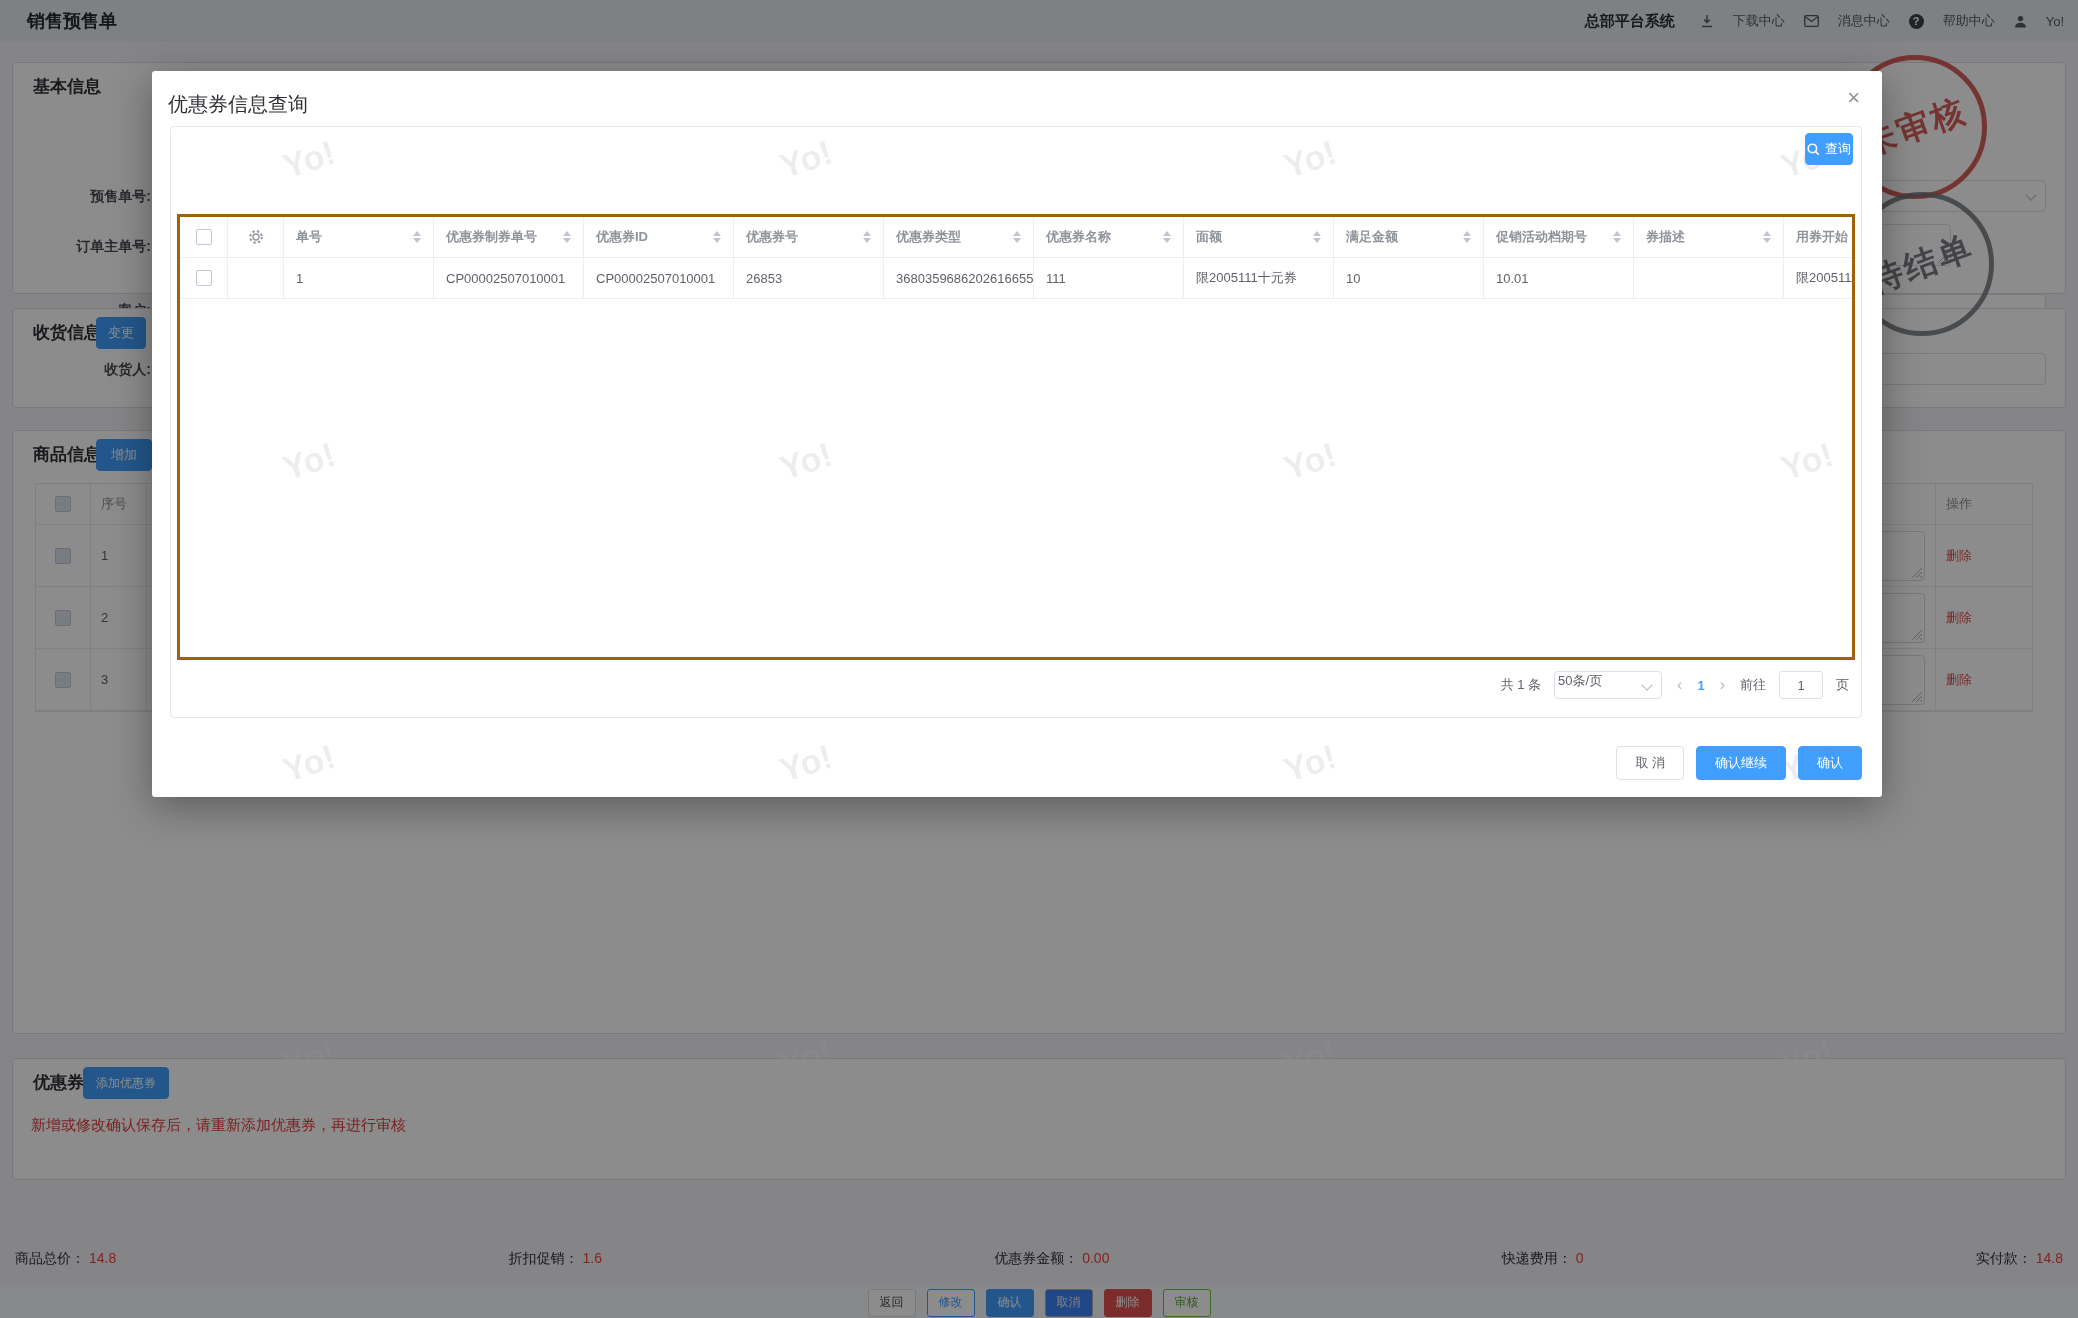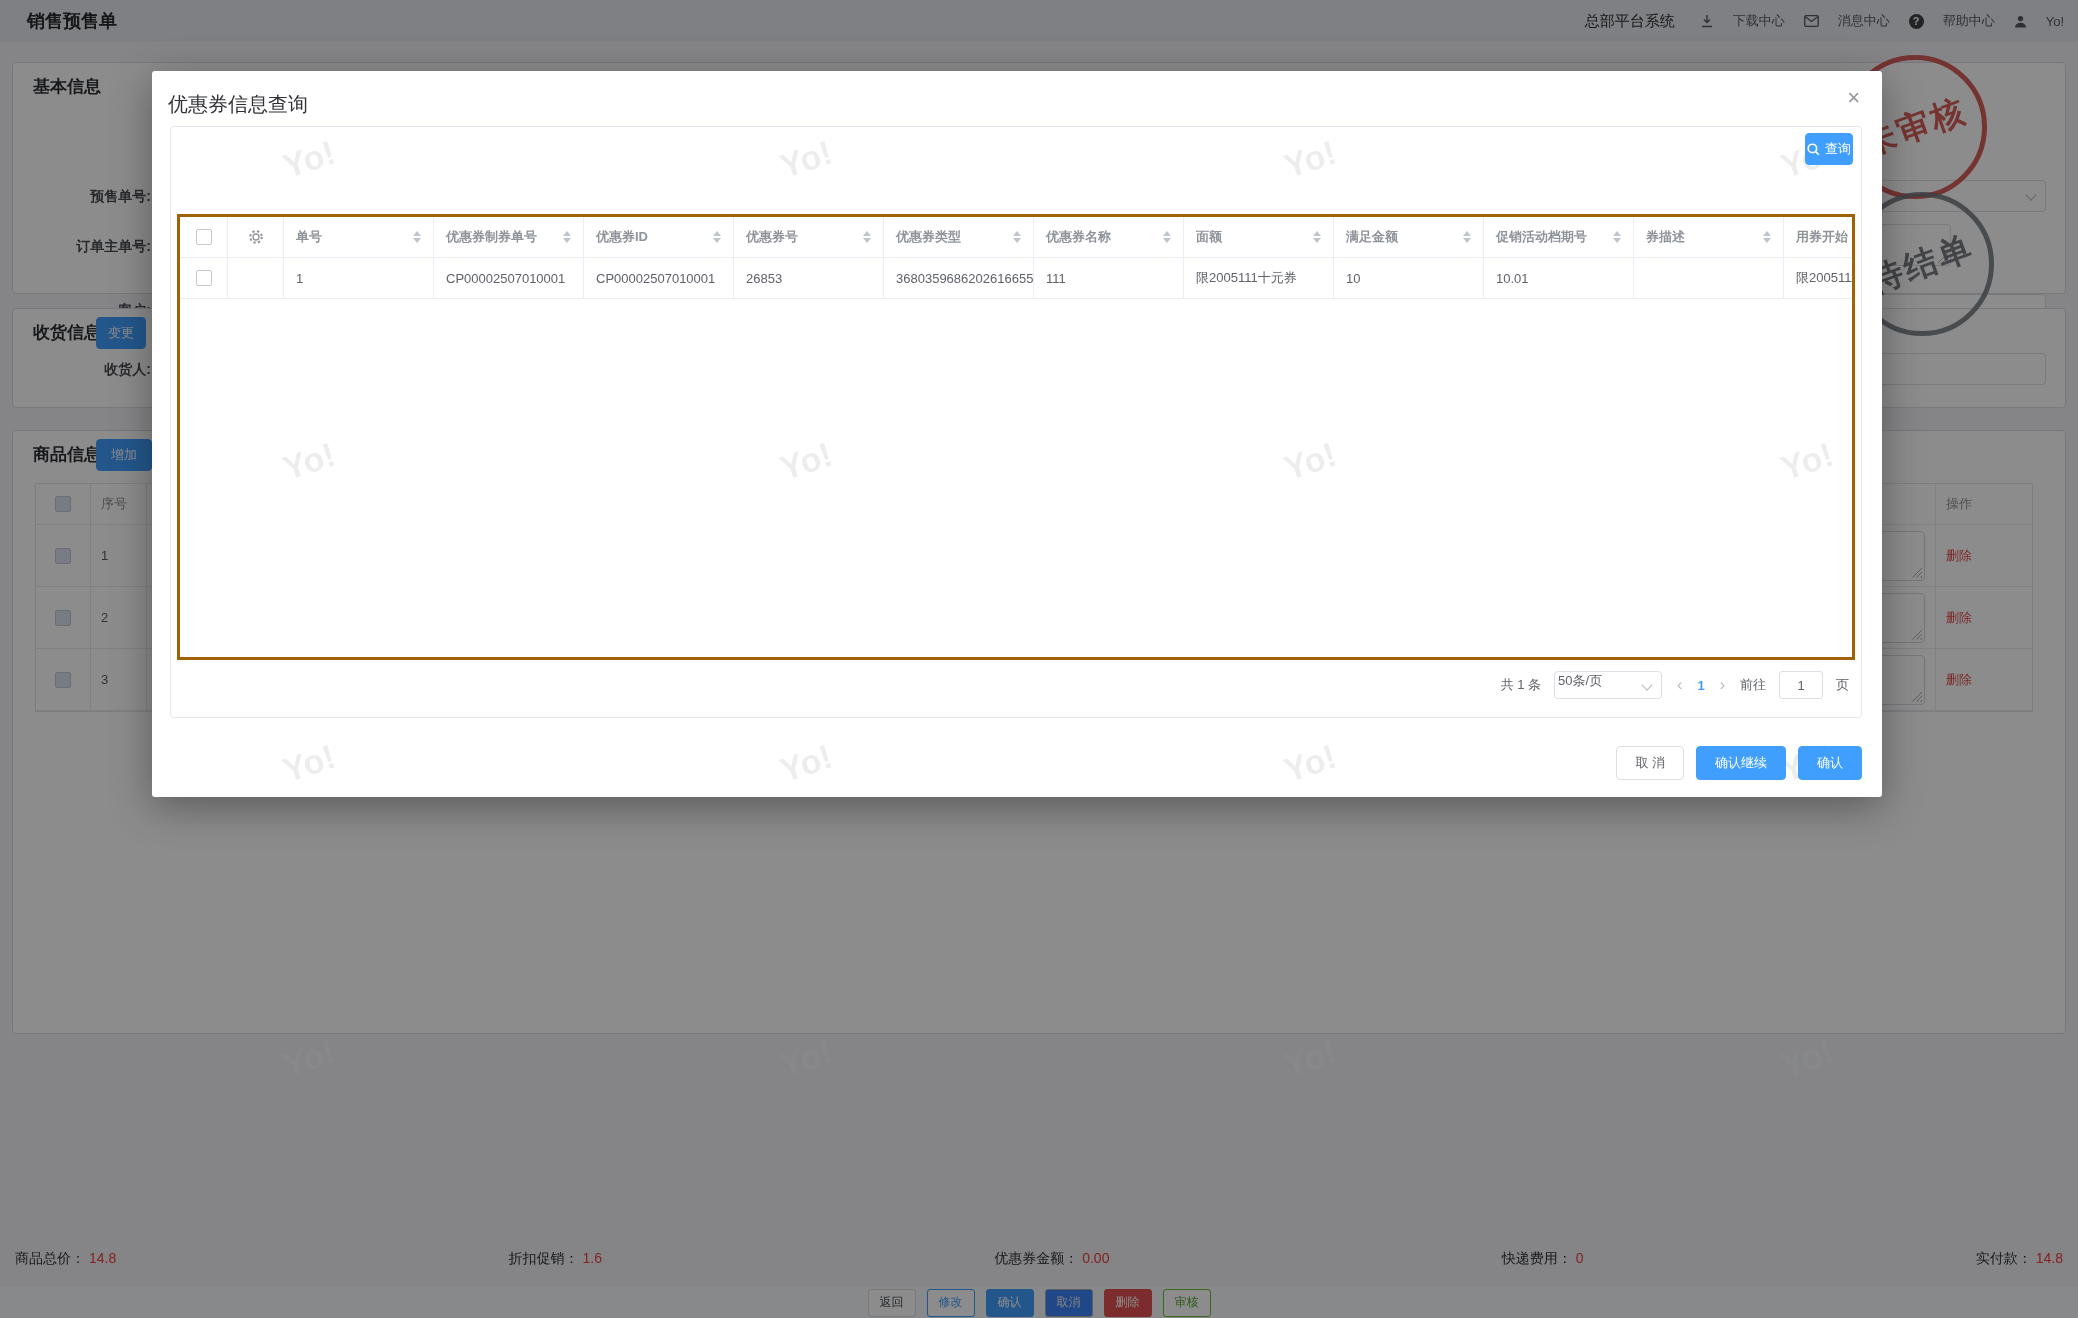--- a/index.html
+++ b/index.html
@@ -14,7 +14,7 @@
     display:flex;align-items:center;justify-content:space-between;box-sizing:border-box;padding:0 14px 0 27px;}
   .topbar-title{font-size:18px;font-weight:bold;color:#26282c;}
   .topbar-right{display:flex;align-items:center;gap:19px;font-size:13px;color:#55585e;}
-  .tb-sys{font-weight:normal;font-size:15px;color:#2b2e33;margin-right:6px;}
+  .tb-sys{font-weight:bold;font-size:15px;color:#2b2e33;margin-right:6px;}
   .tb-item{display:inline-flex;align-items:center;gap:19px;cursor:pointer;}
   .help-ic{width:15px;height:15px;border-radius:50%;background:#3c4043;color:#fff;font-size:11px;
     display:inline-flex;align-items:center;justify-content:center;font-weight:bold;}

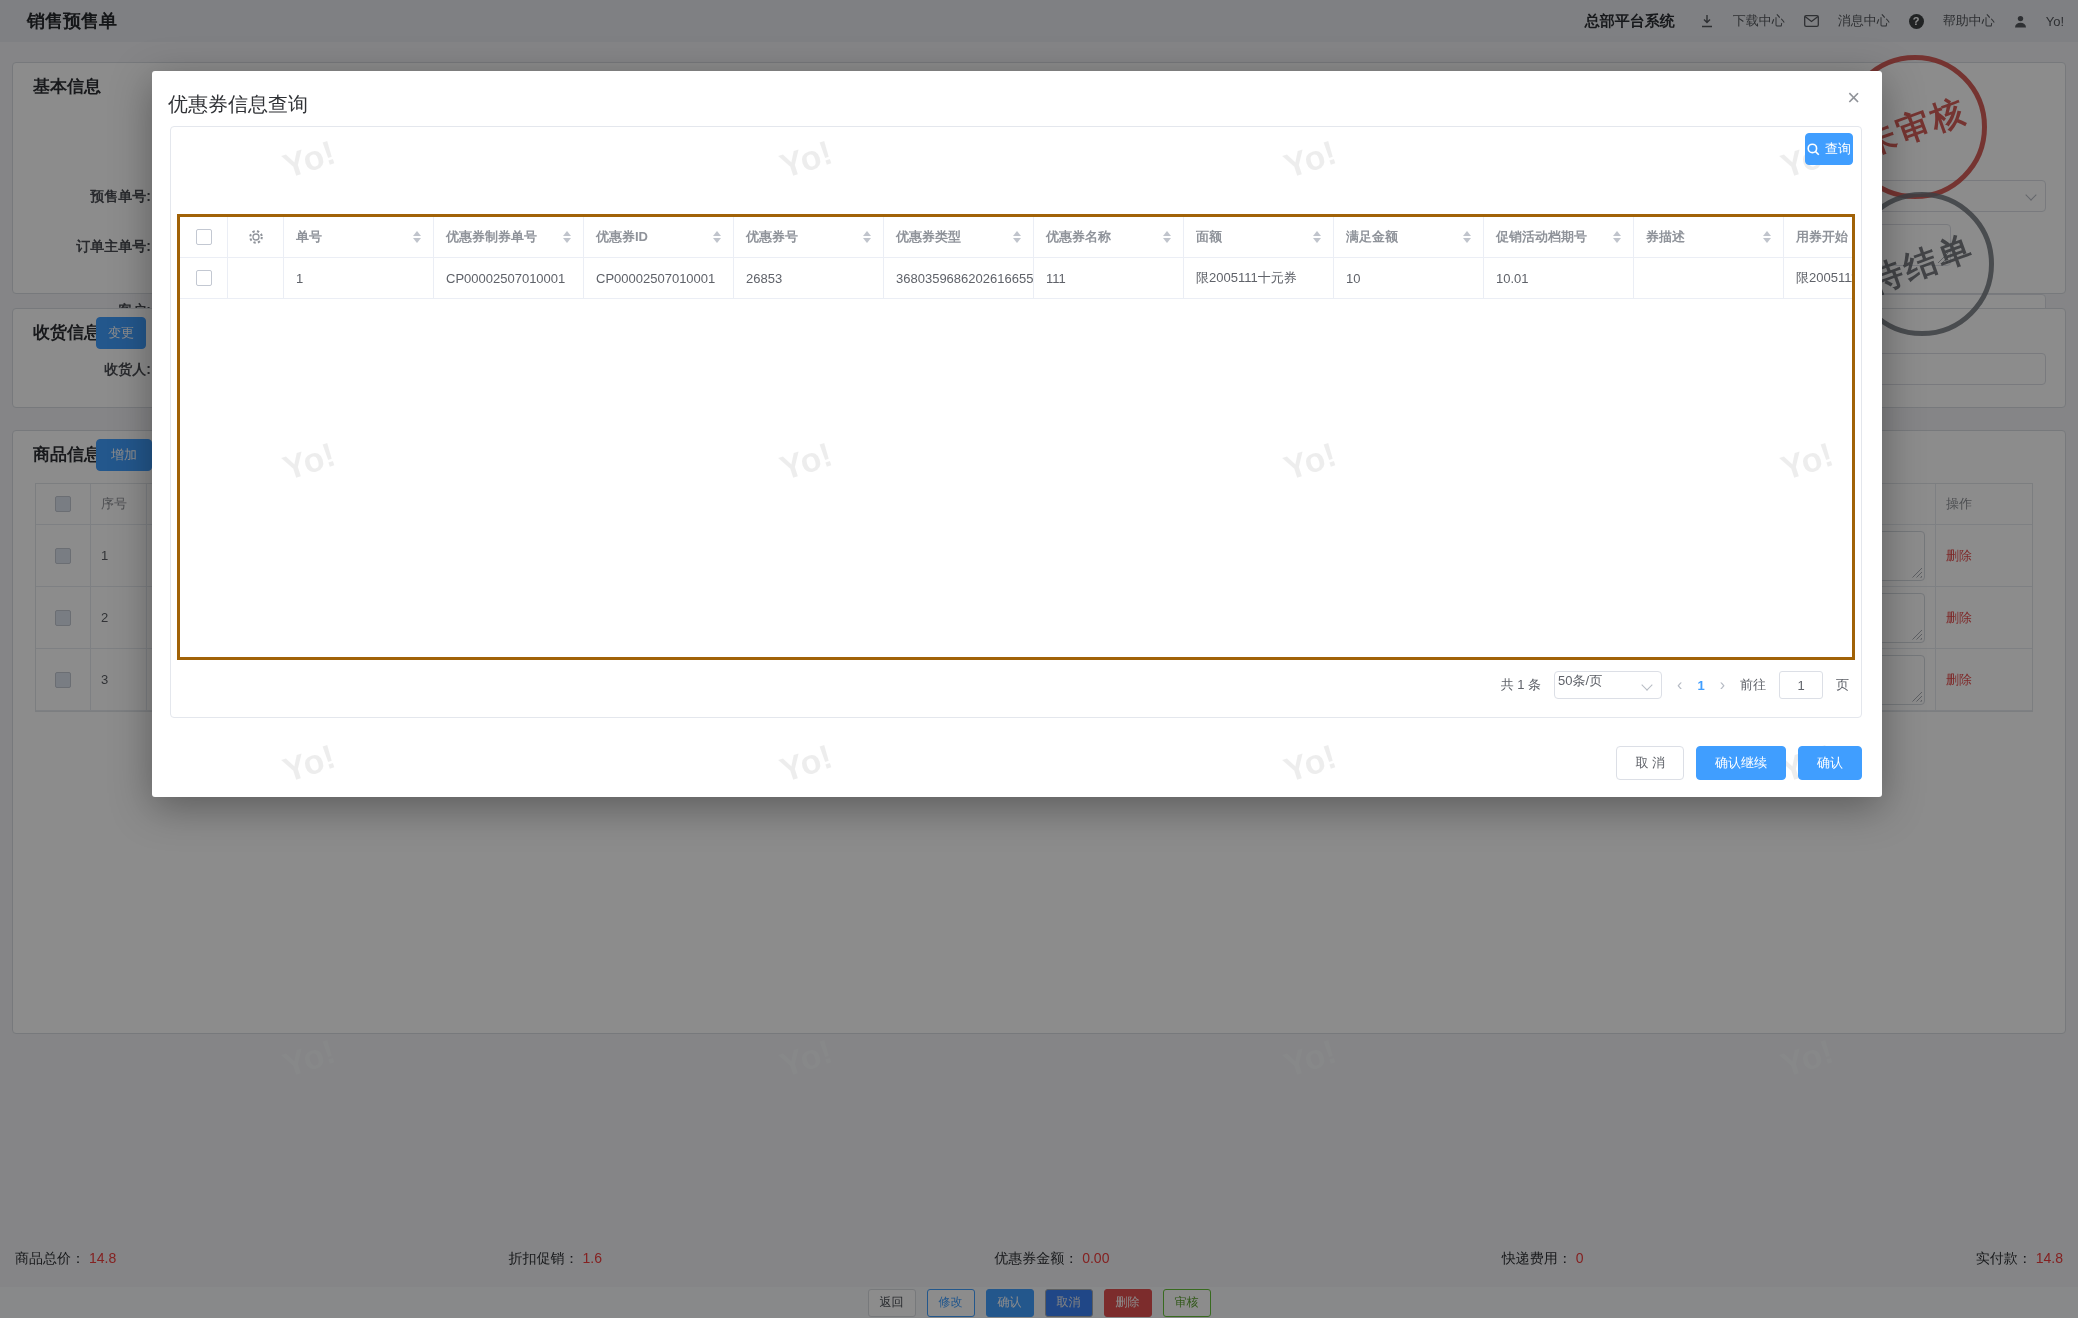--- a/index.html
+++ b/index.html
@@ -223,6 +223,11 @@
     </div>
   </section>
 
+  <section class="panel" style="top:1058px;height:122px;">
+    <div class="panel-h" style="top:12px;">优惠券</div>
+    <span class="btn-blue" style="position:absolute;left:70px;top:8px;width:84px;height:30px;font-size:12px;">添加优惠券</span>
+    <div class="warn-red">新增或修改确认保存后，请重新添加优惠券，再进行审核</div>
+  </section>
 
   <div class="totals">
     <span><b>商品总价：</b><span class="tval">14.8</span></span>

